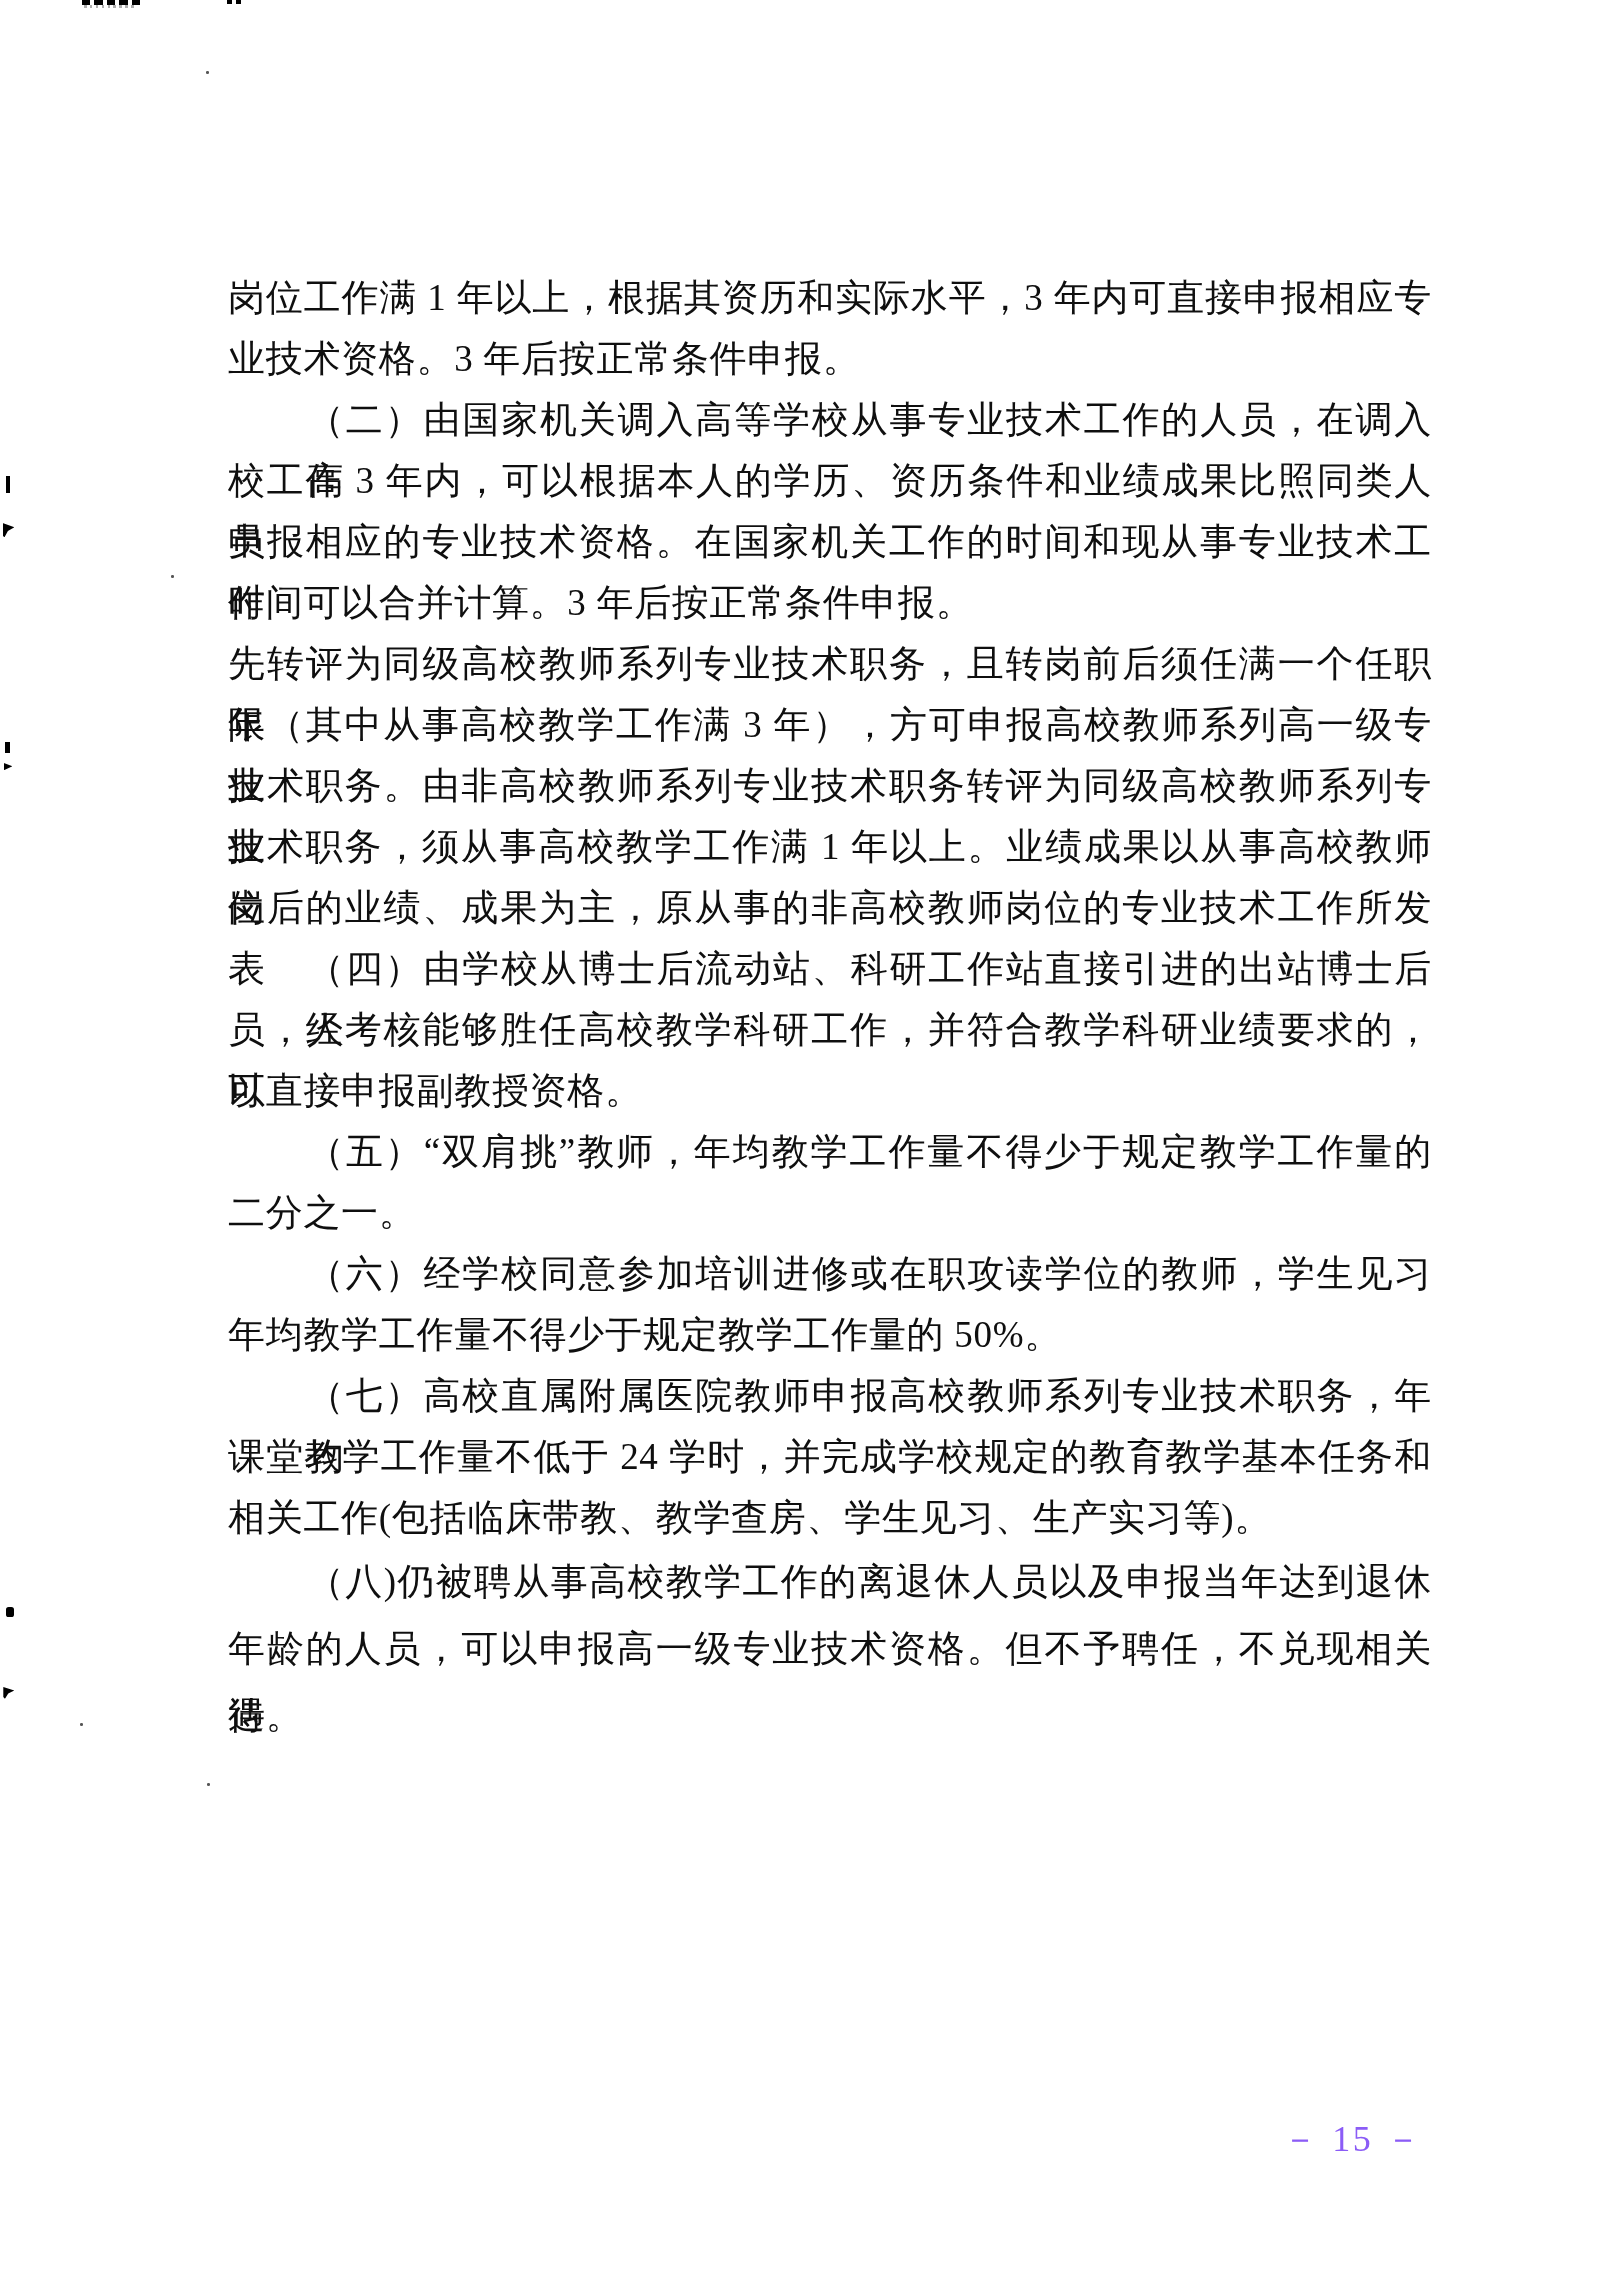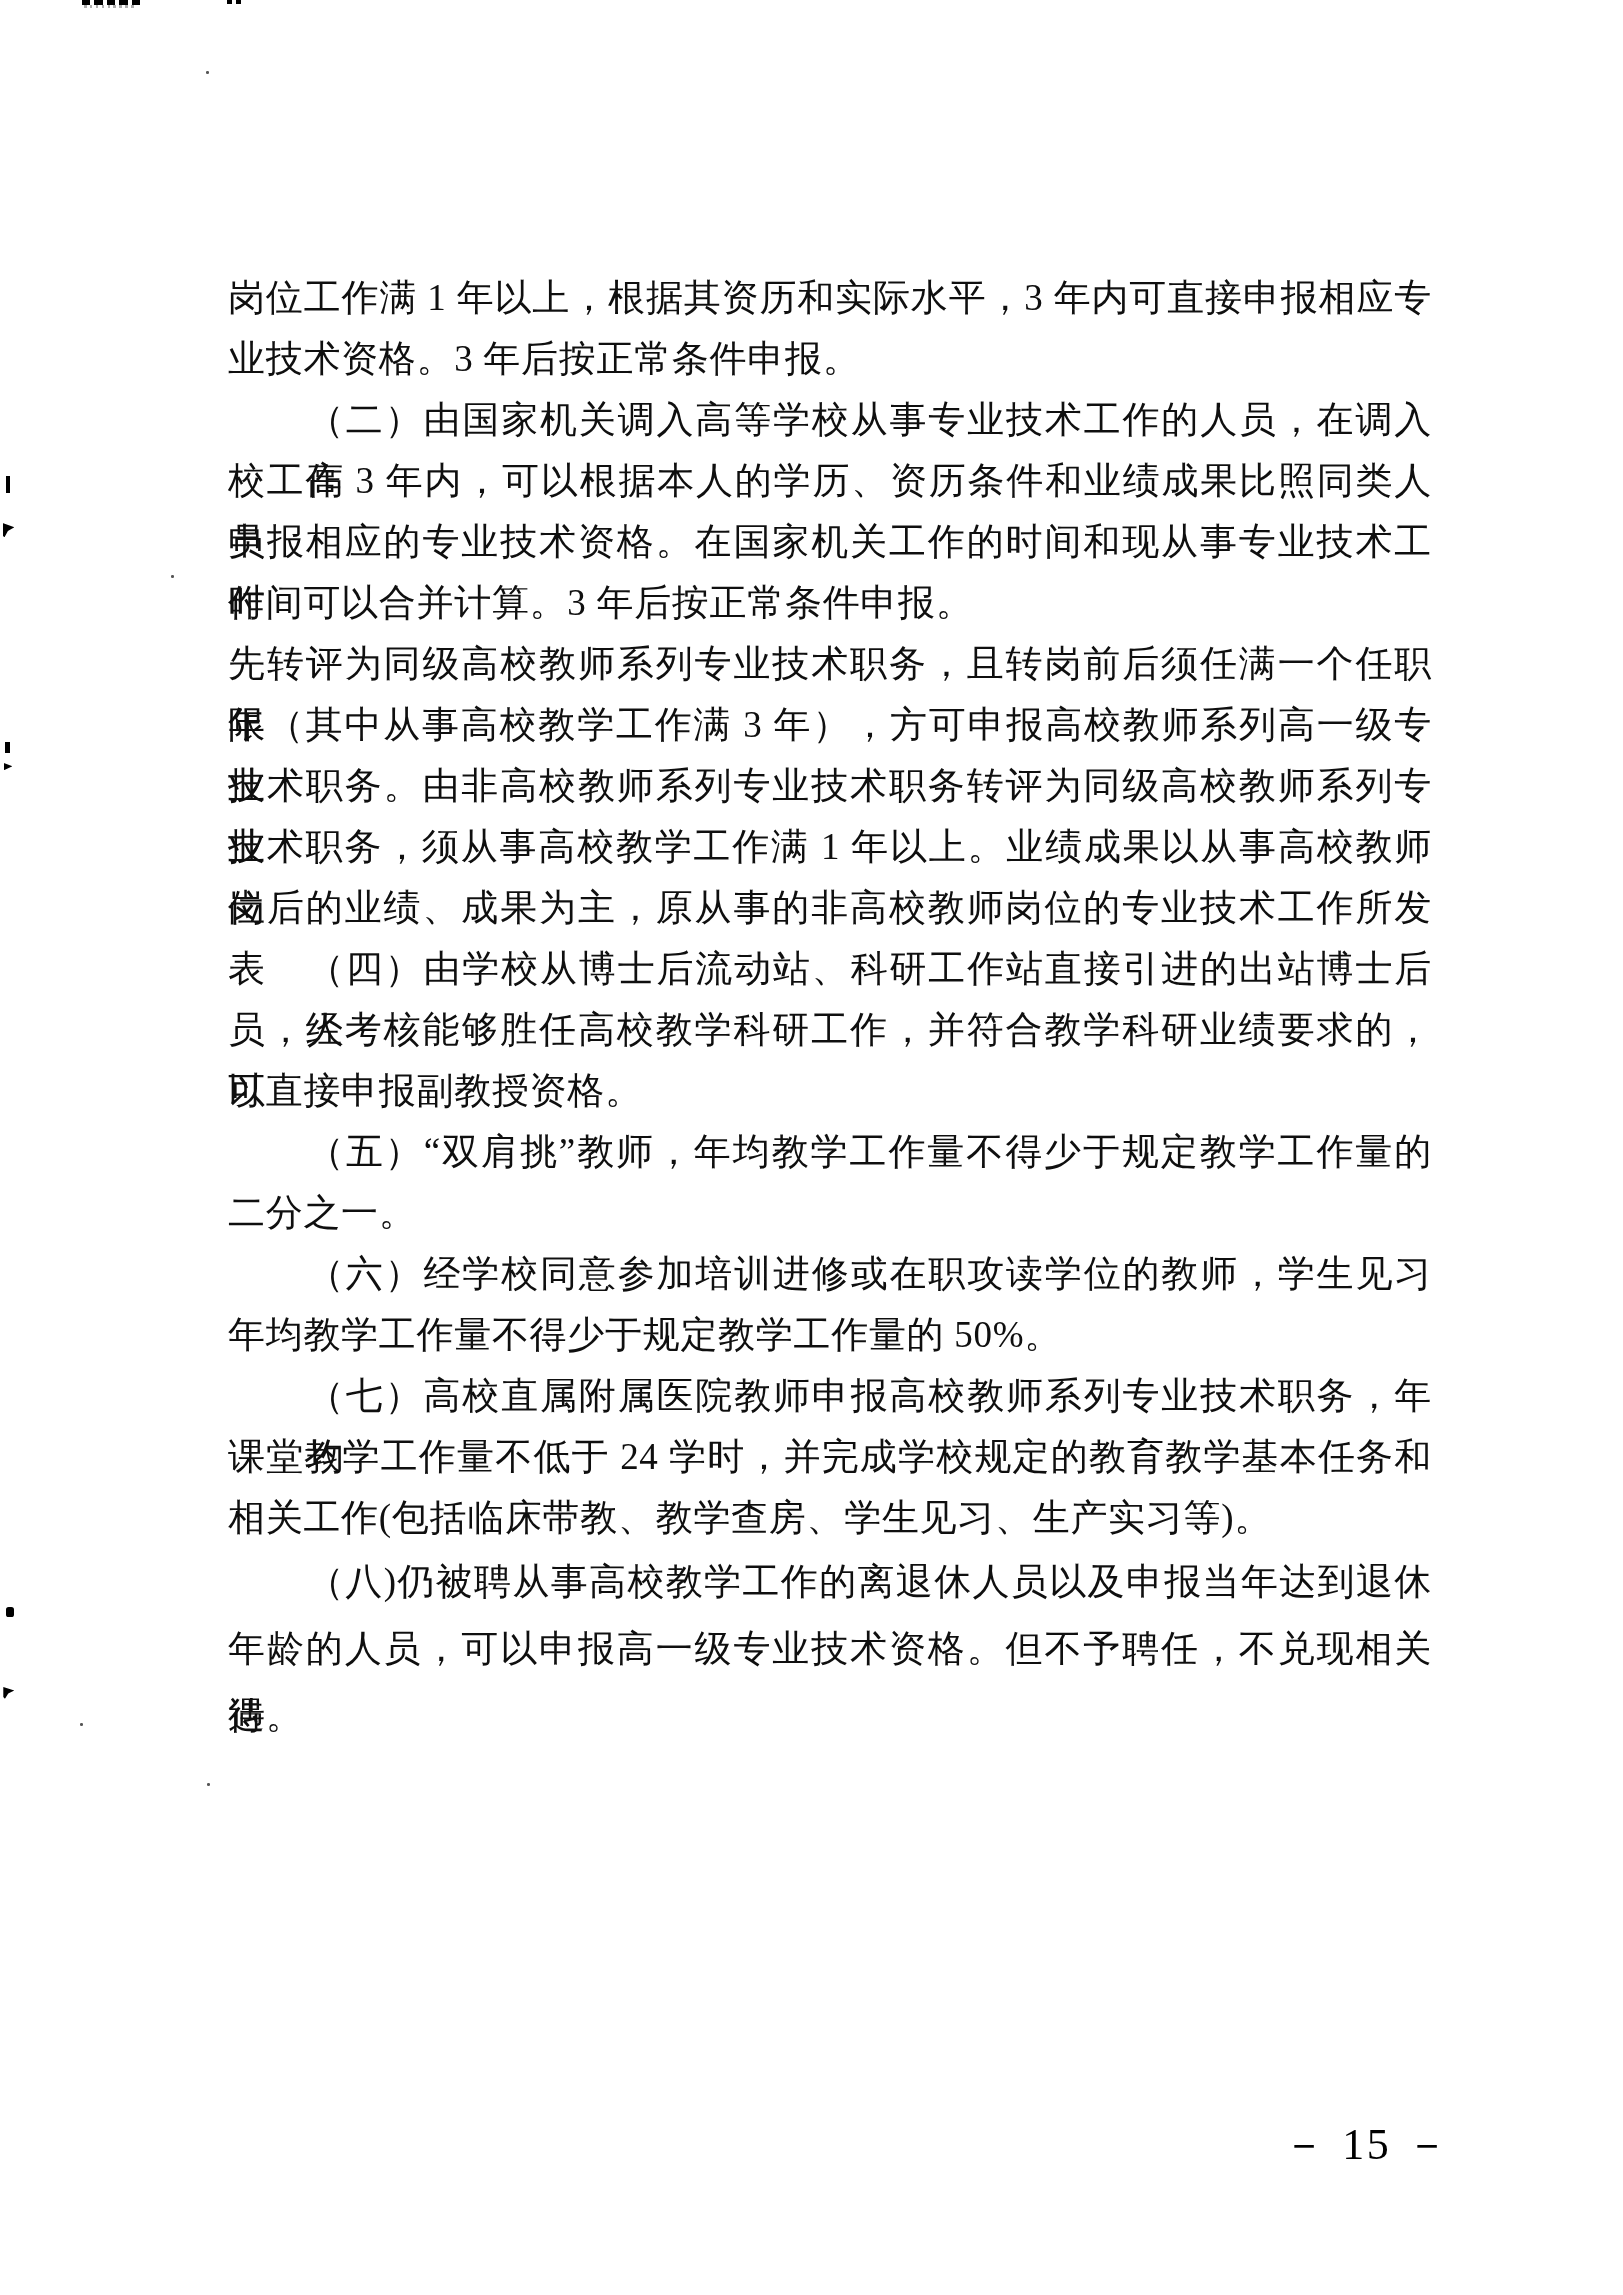--- a/index.html
+++ b/index.html
@@ -40,9 +40,9 @@
   .footer{
     position:absolute;
     left:1282px;top:2115px;
-    font-size:44px;
+    font-size:36px;
     letter-spacing:2.6px;
-    color:#000000;
+    color:#8b5cf6;
     white-space:nowrap;
   }
   

